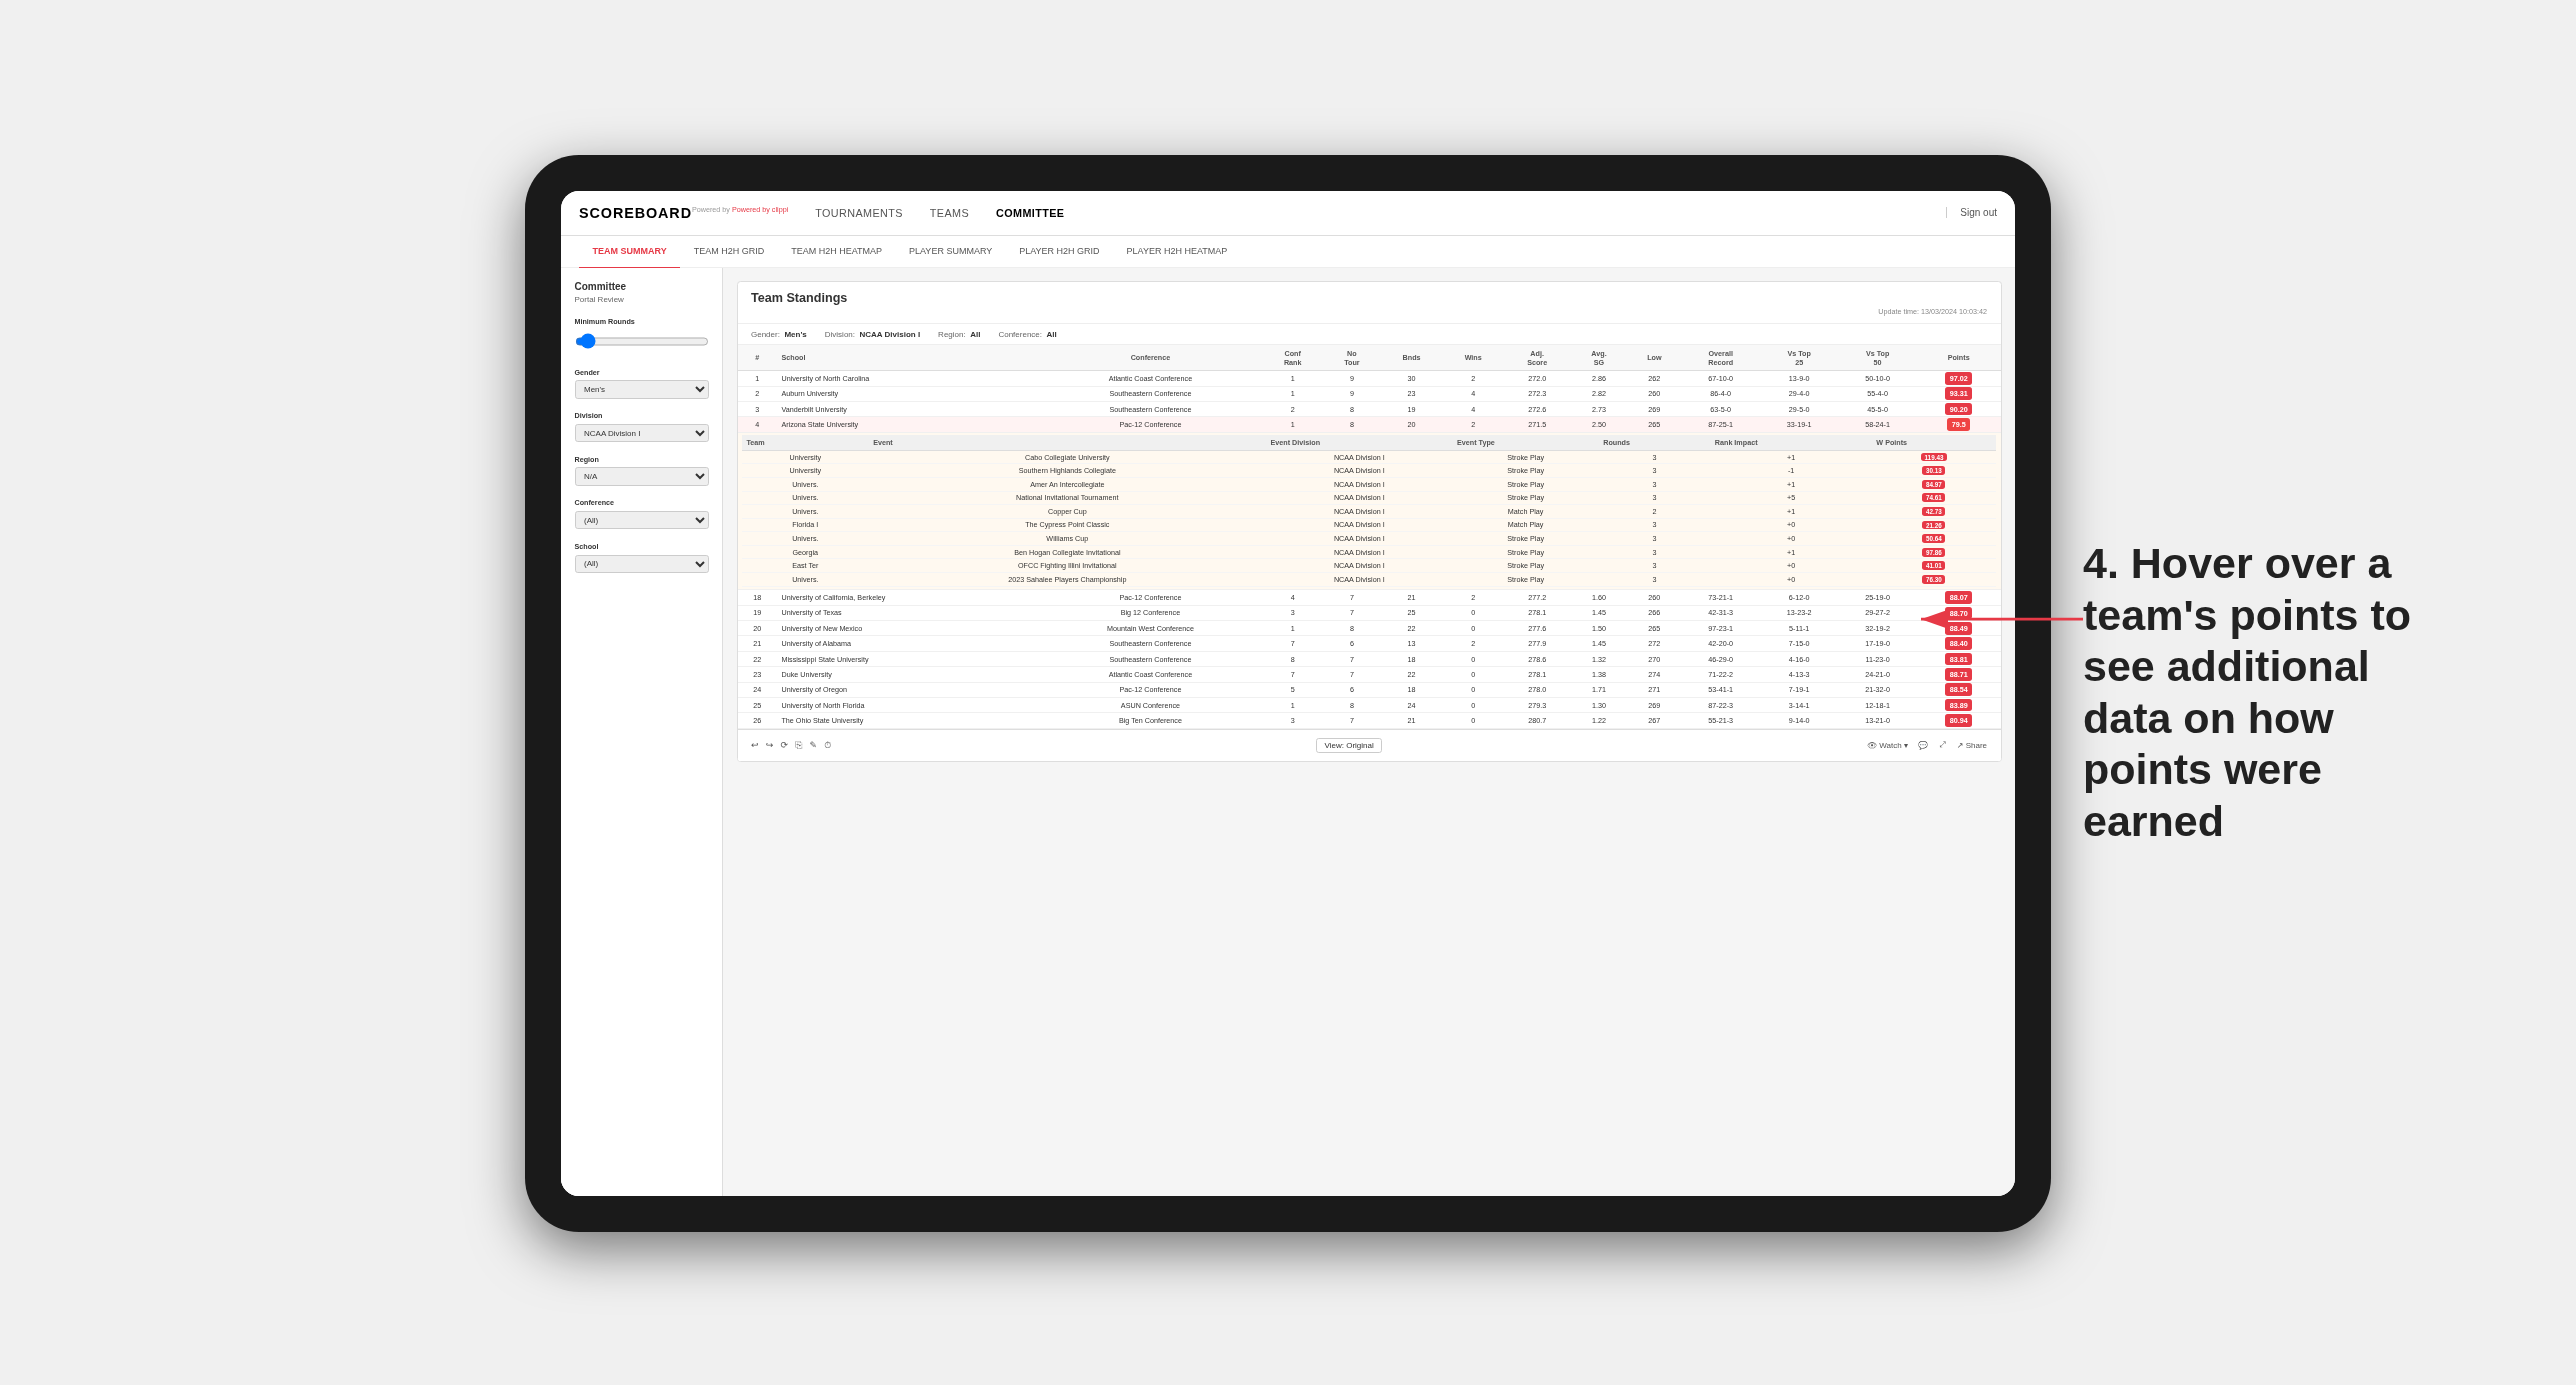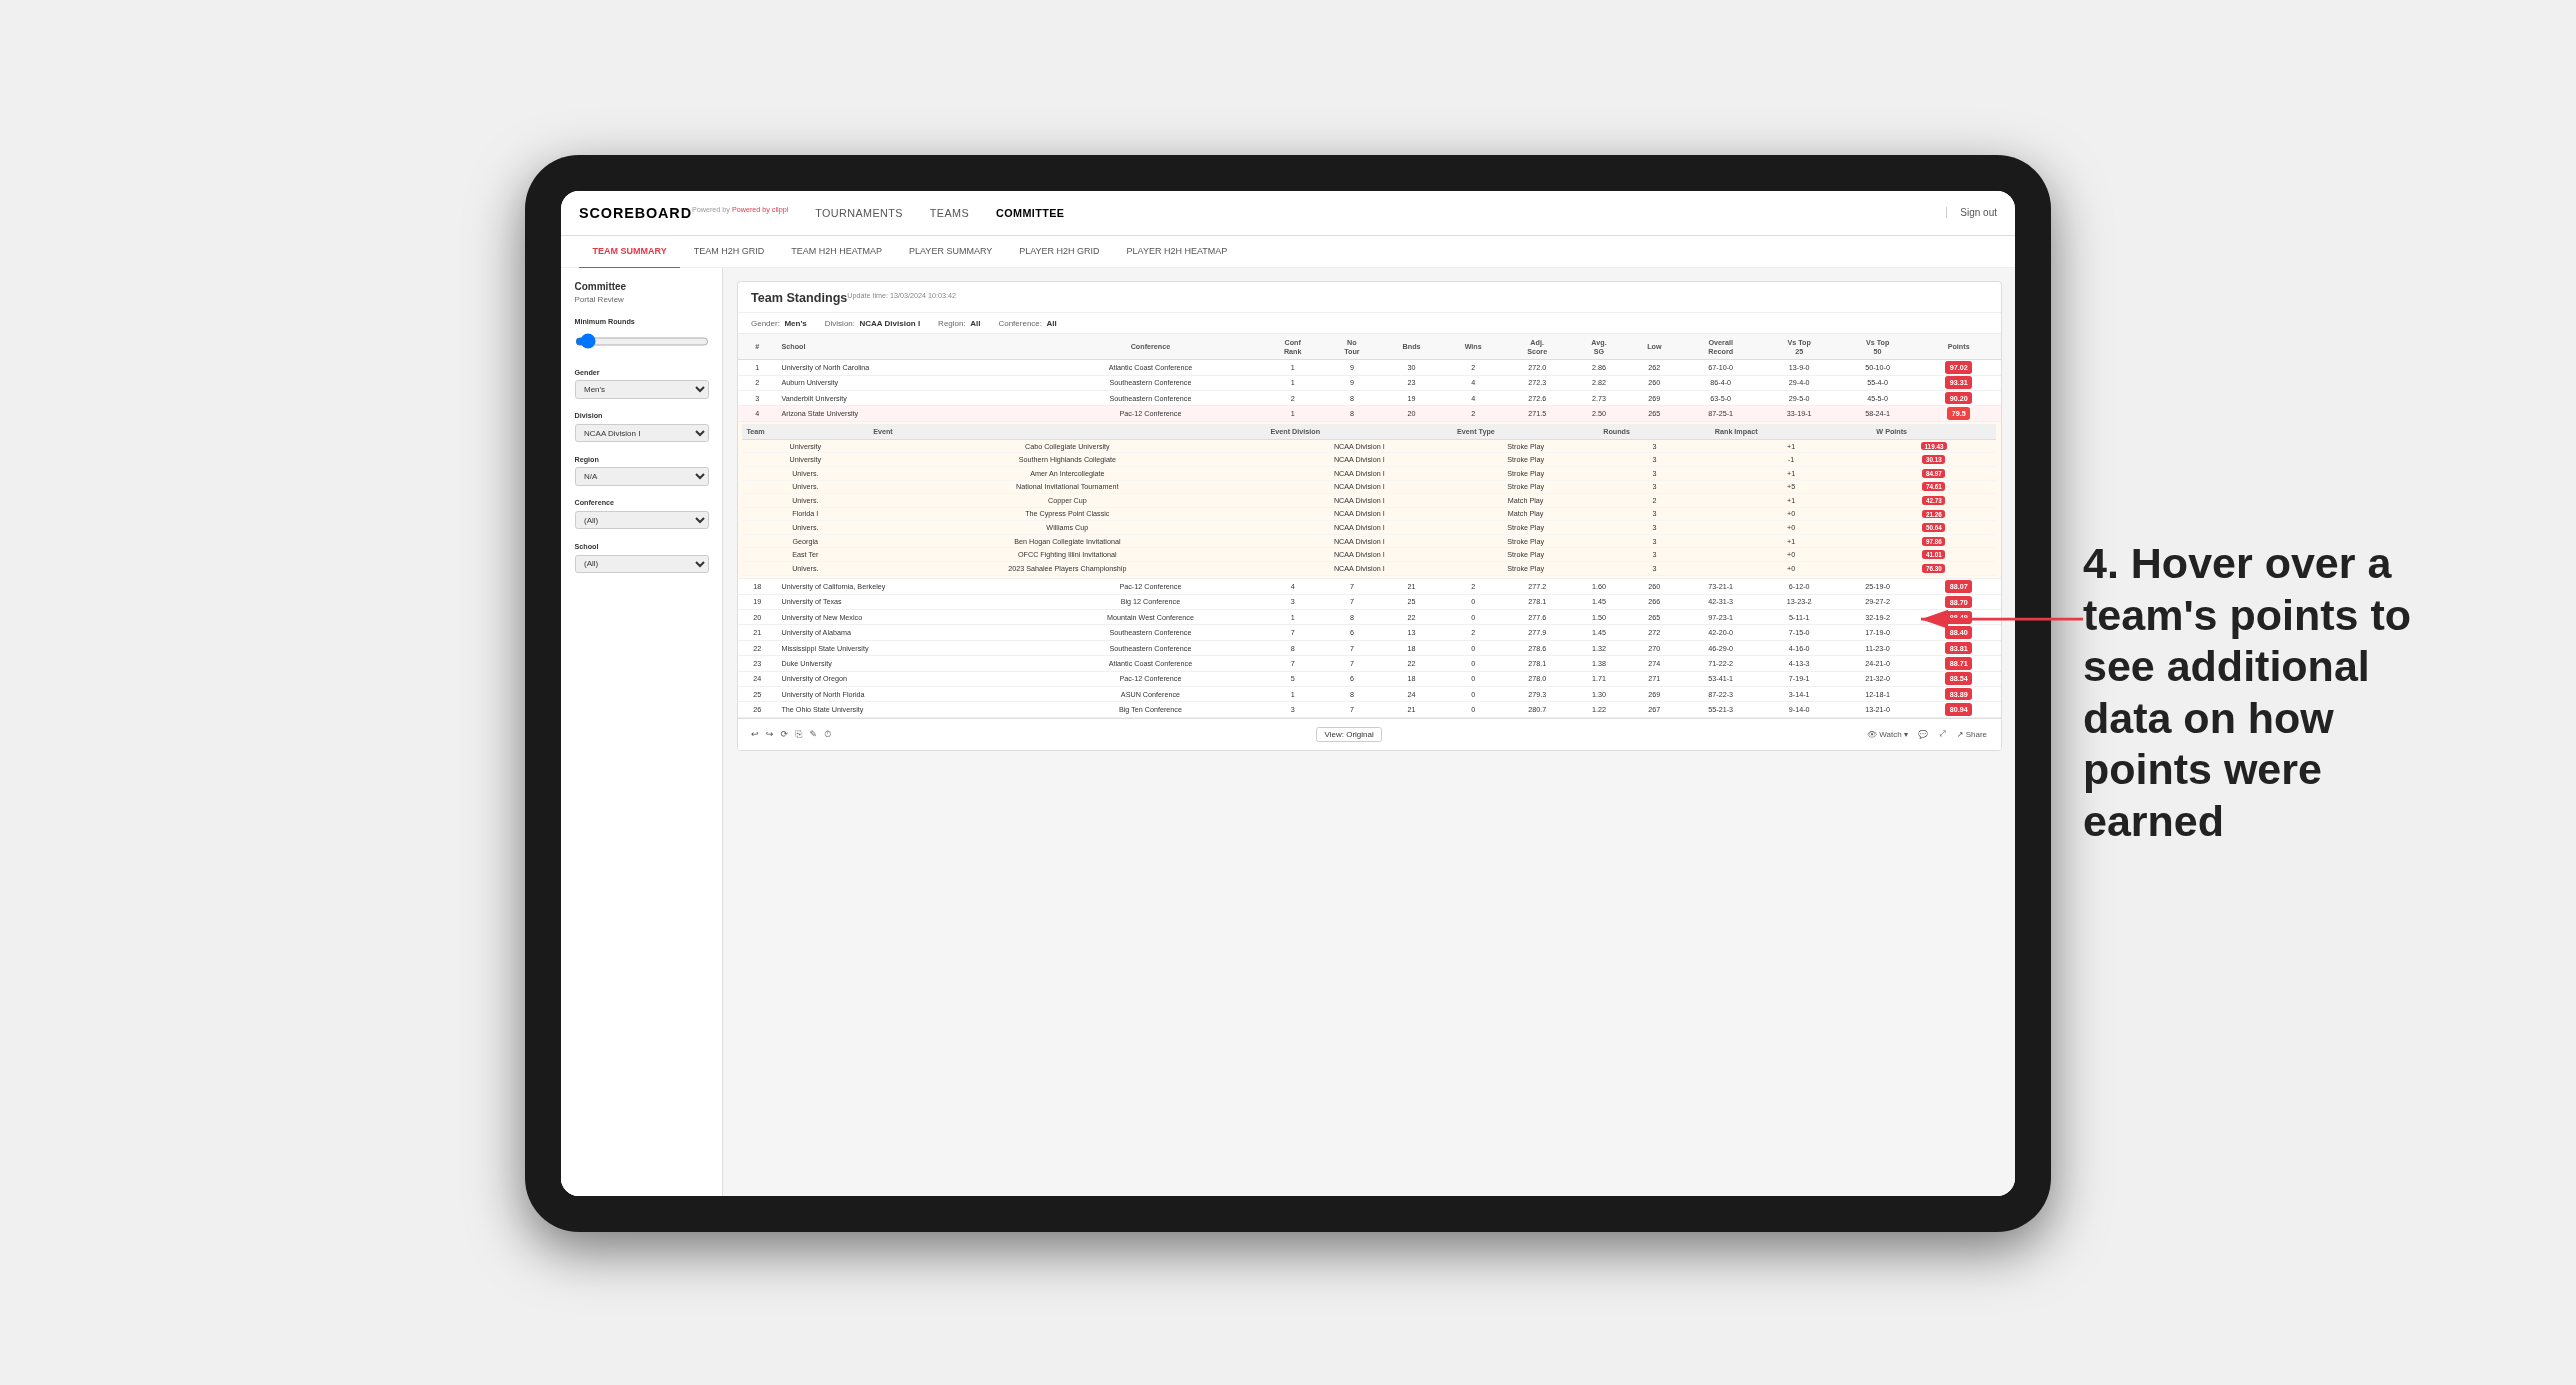--- a/index.html
+++ b/index.html
@@ -195,9 +195,11 @@
 
     .standings-header {
       display: flex;
+      justify-content: space-between;
       align-items: flex-start;
       padding: 9px 13.5px 7.2px;
       border-bottom: 0.9px solid #eee;
+      gap: 45px;
     }
 
     .standings-title {

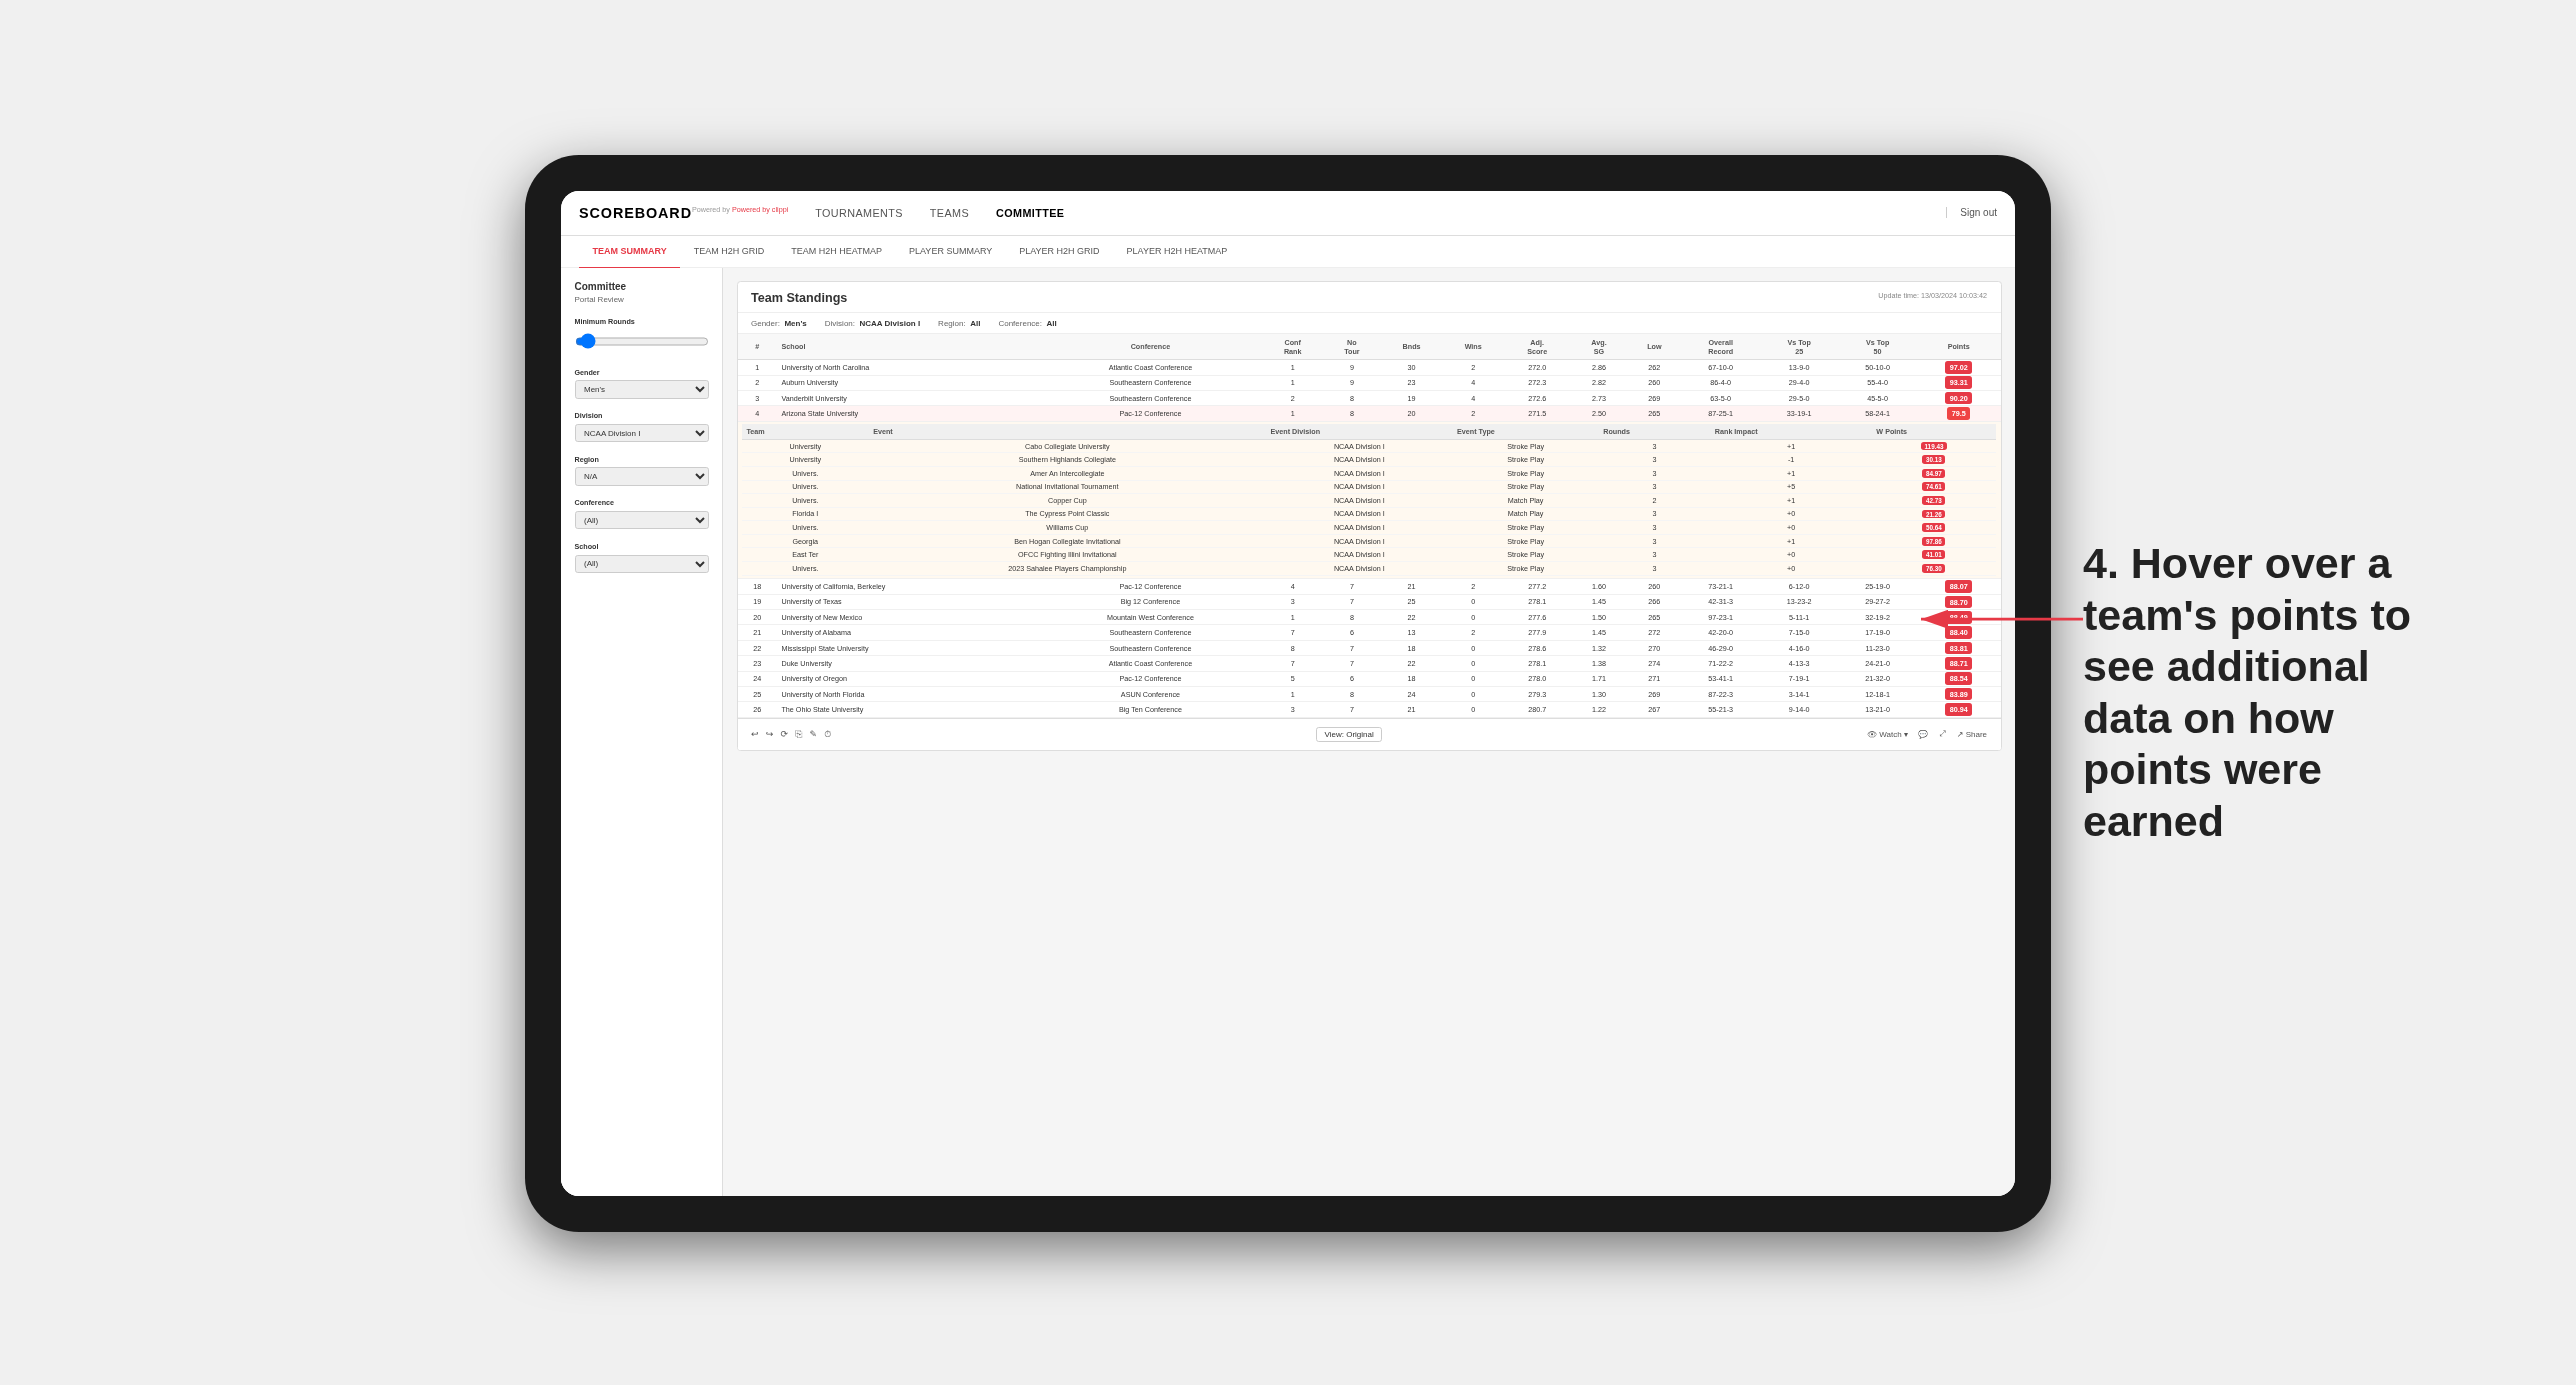--- a/index.html
+++ b/index.html
@@ -211,6 +211,7 @@
     .update-time {
       font-size: 7.2px;
       color: #888;
+      margin-top: 16px;
     }
 
     .filter-row {

